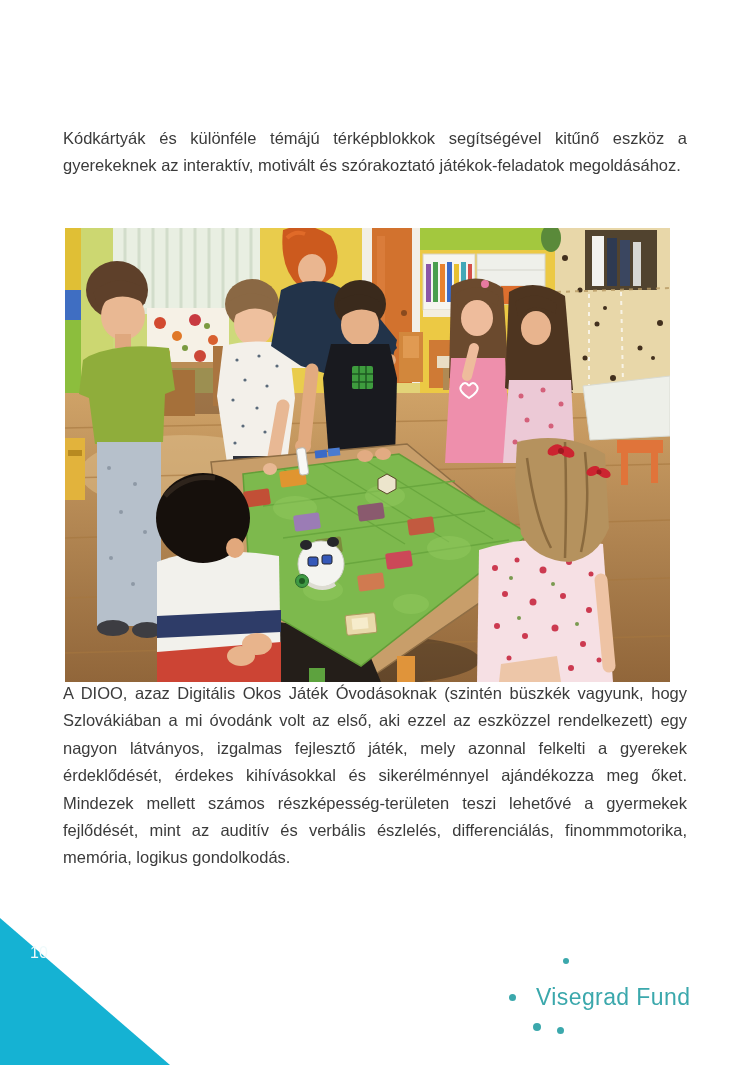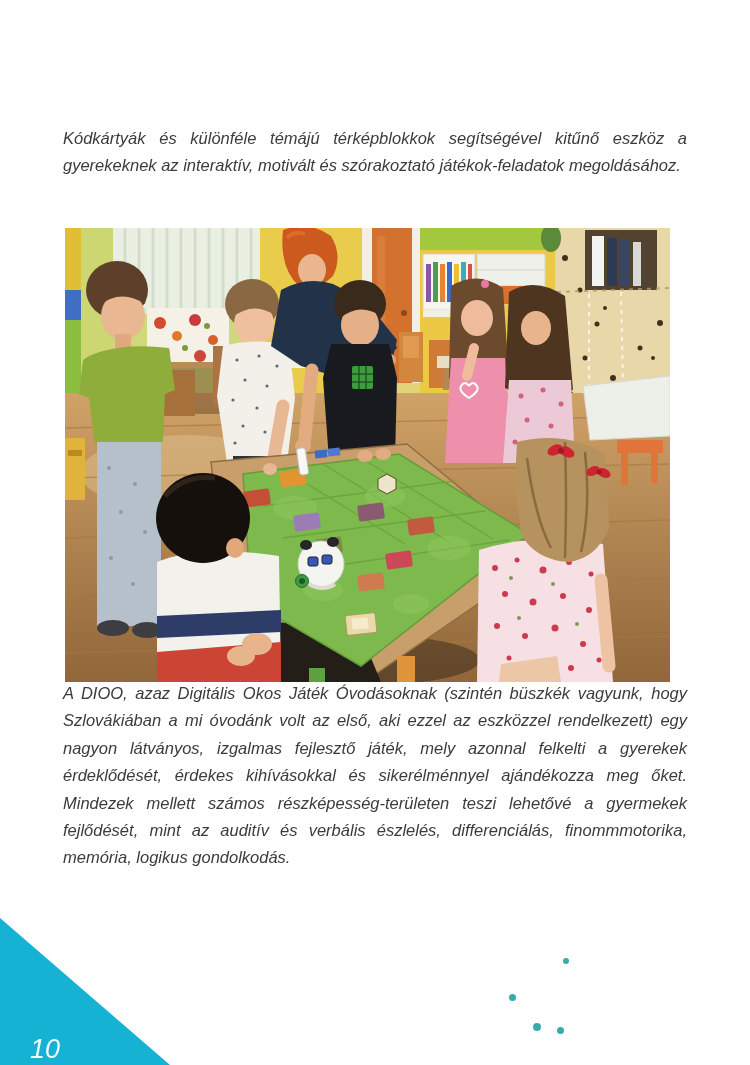--- a/index.html
+++ b/index.html
@@ -9,7 +9,6 @@
     background:#ffffff;
     overflow:hidden;
     font-family:"Liberation Sans", sans-serif;
-    font-style:italic;
   }
   .para{
     position:absolute;

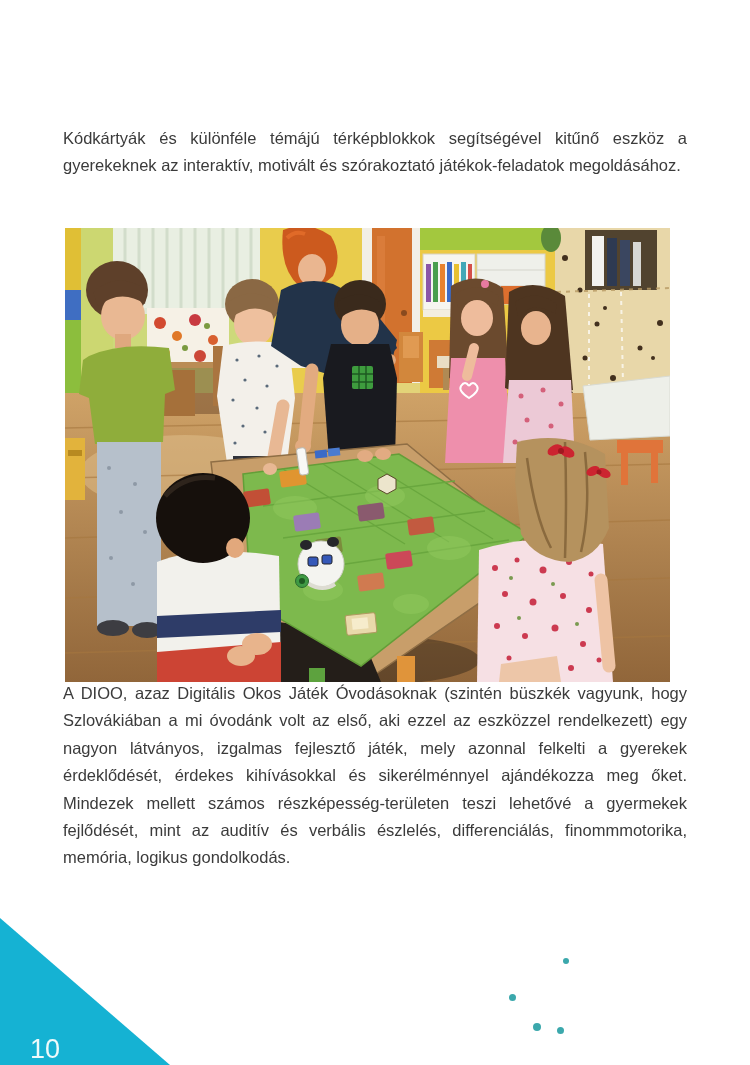--- a/index.html
+++ b/index.html
@@ -35,9 +35,9 @@
   }
   .page-number{
     position:absolute;
-    left:30px;top:1034px;
+    left:30px;top:944px;
     color:#effafb;
-    font-size:27px;
+    font-size:16px;
   }
   .logo{
     position:absolute;

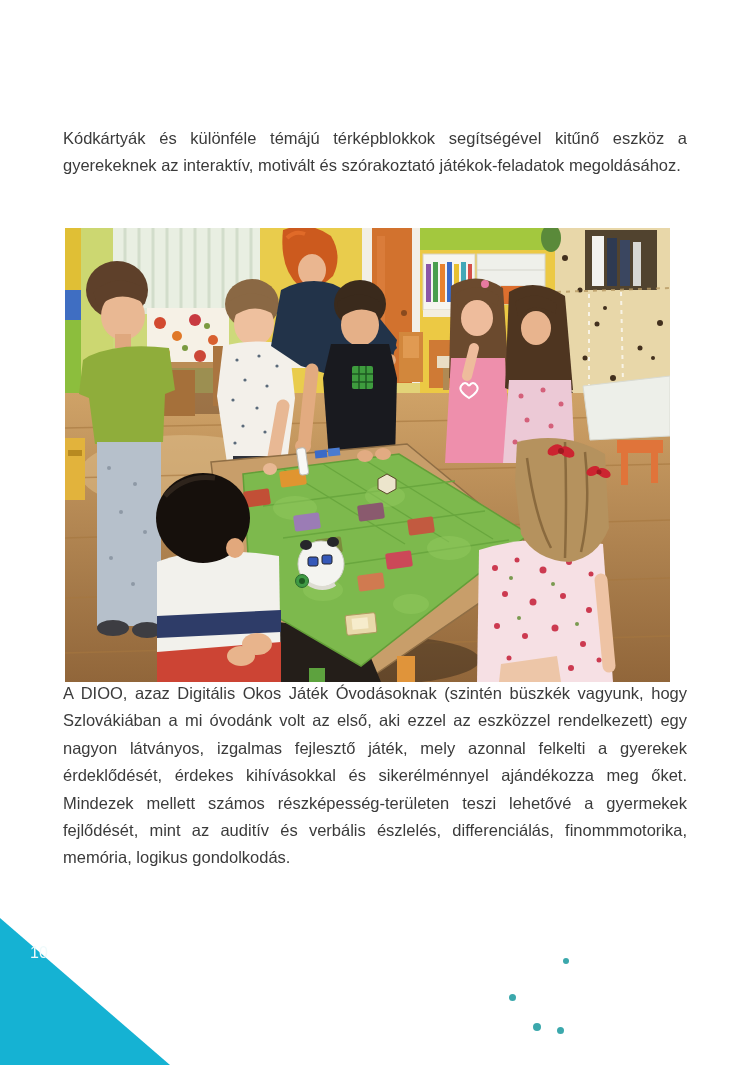--- a/index.html
+++ b/index.html
@@ -433,6 +433,7 @@
     <span class="dot dot-left"></span>
     <span class="dot dot-b1"></span>
     <span class="dot dot-b2"></span>
+    <span class="logo-text">Visegrad Fund</span>
   </div>
 
 </div>

